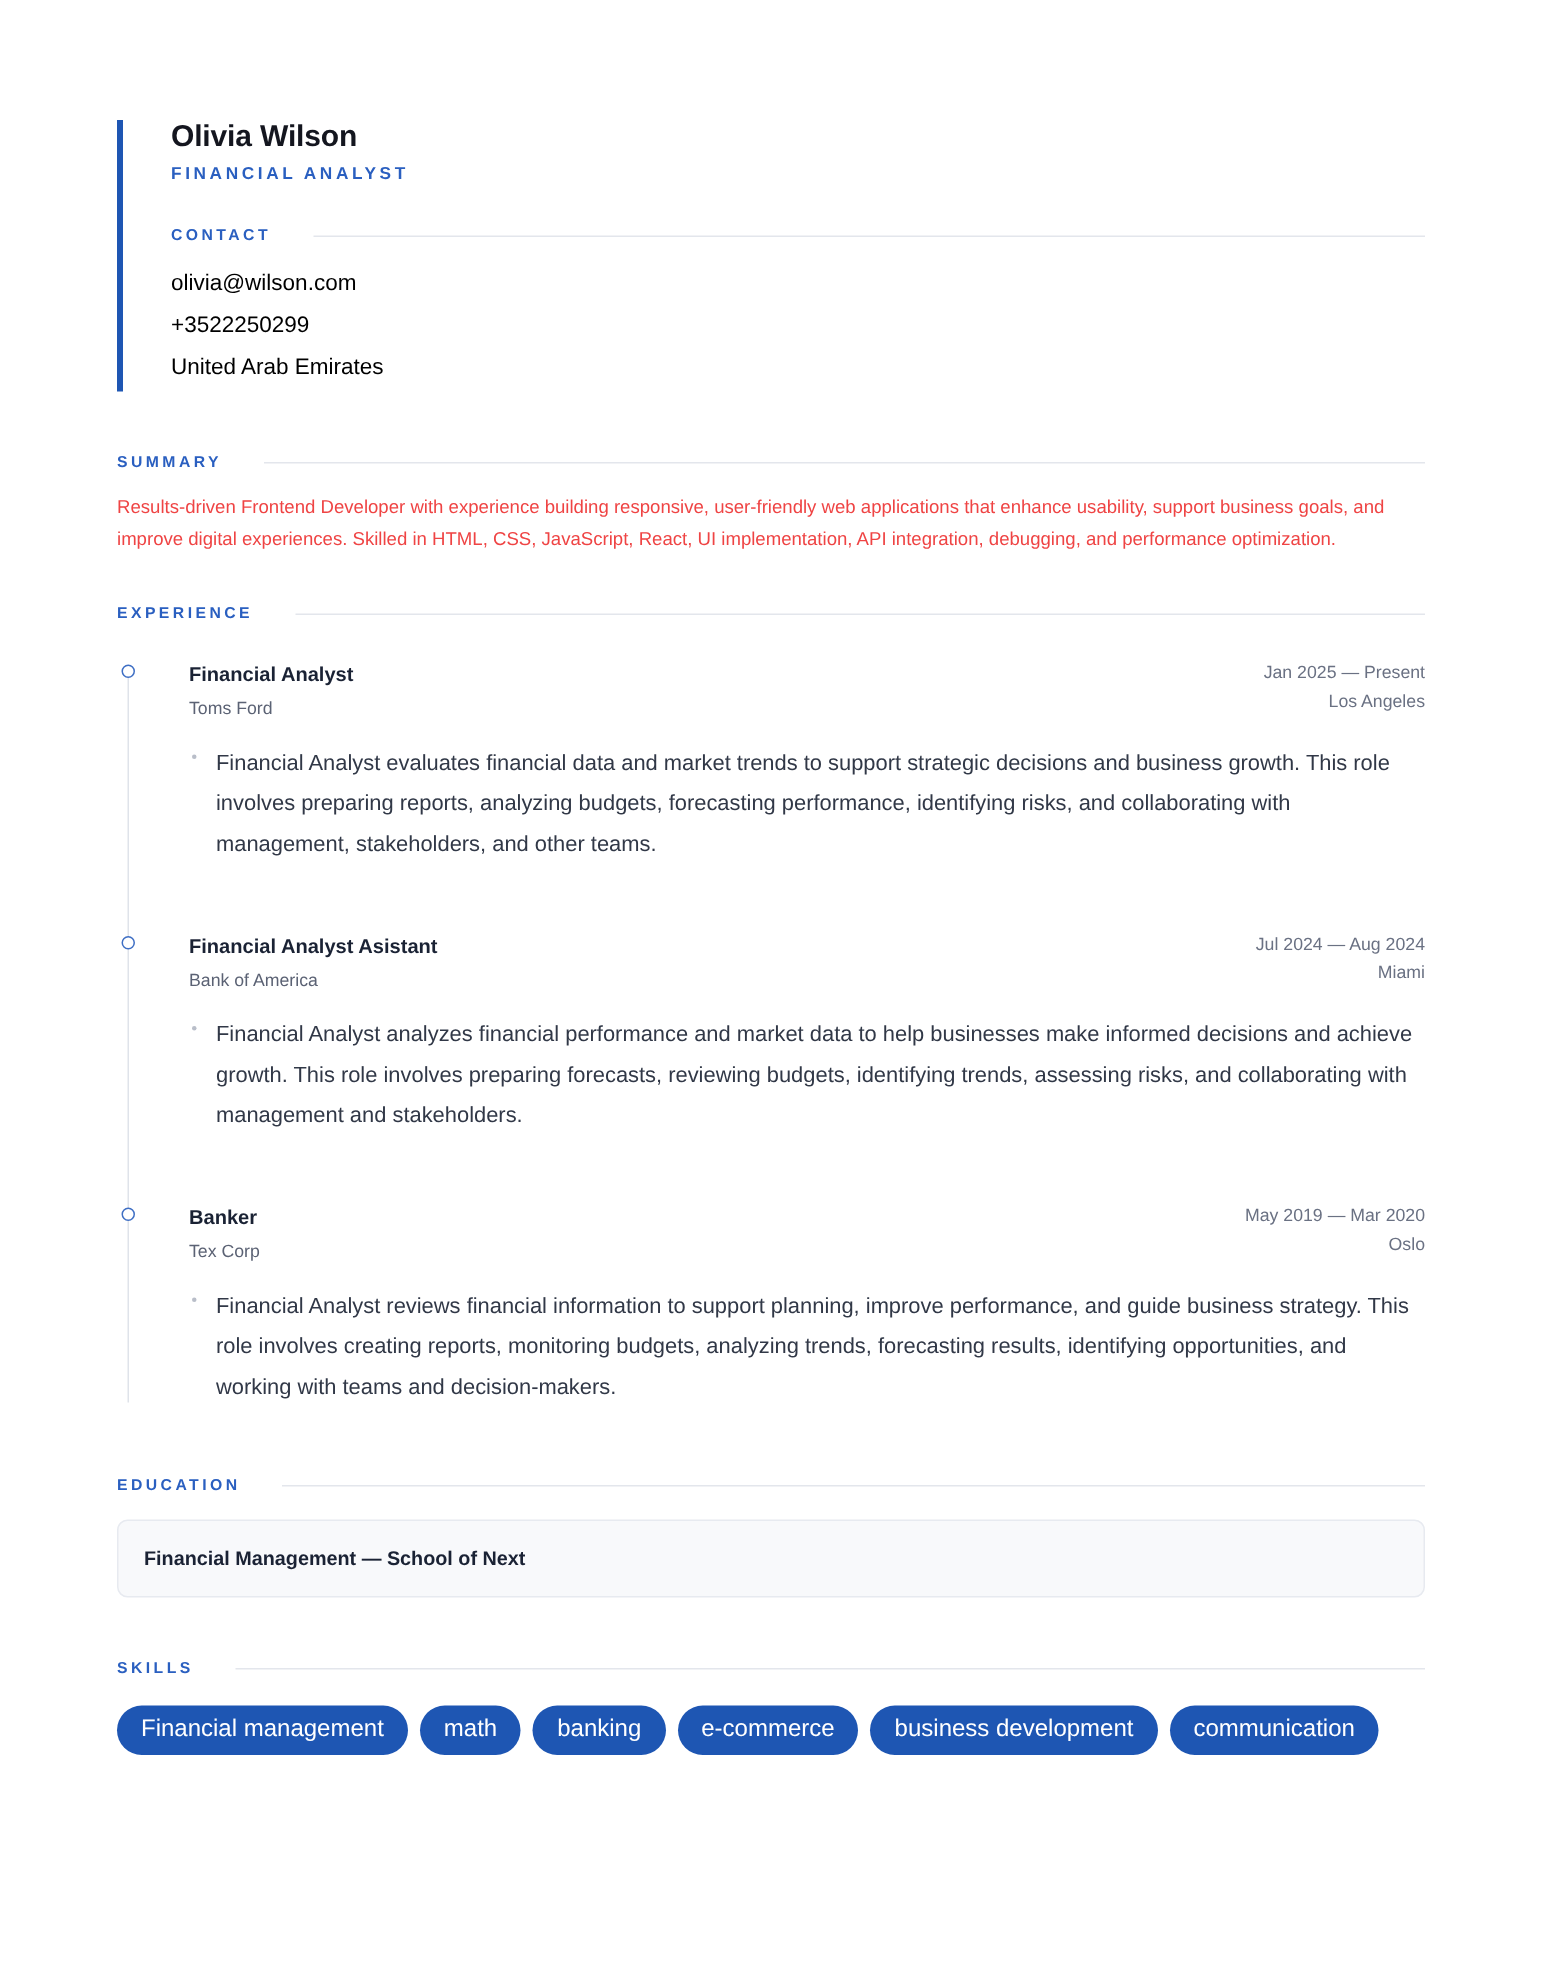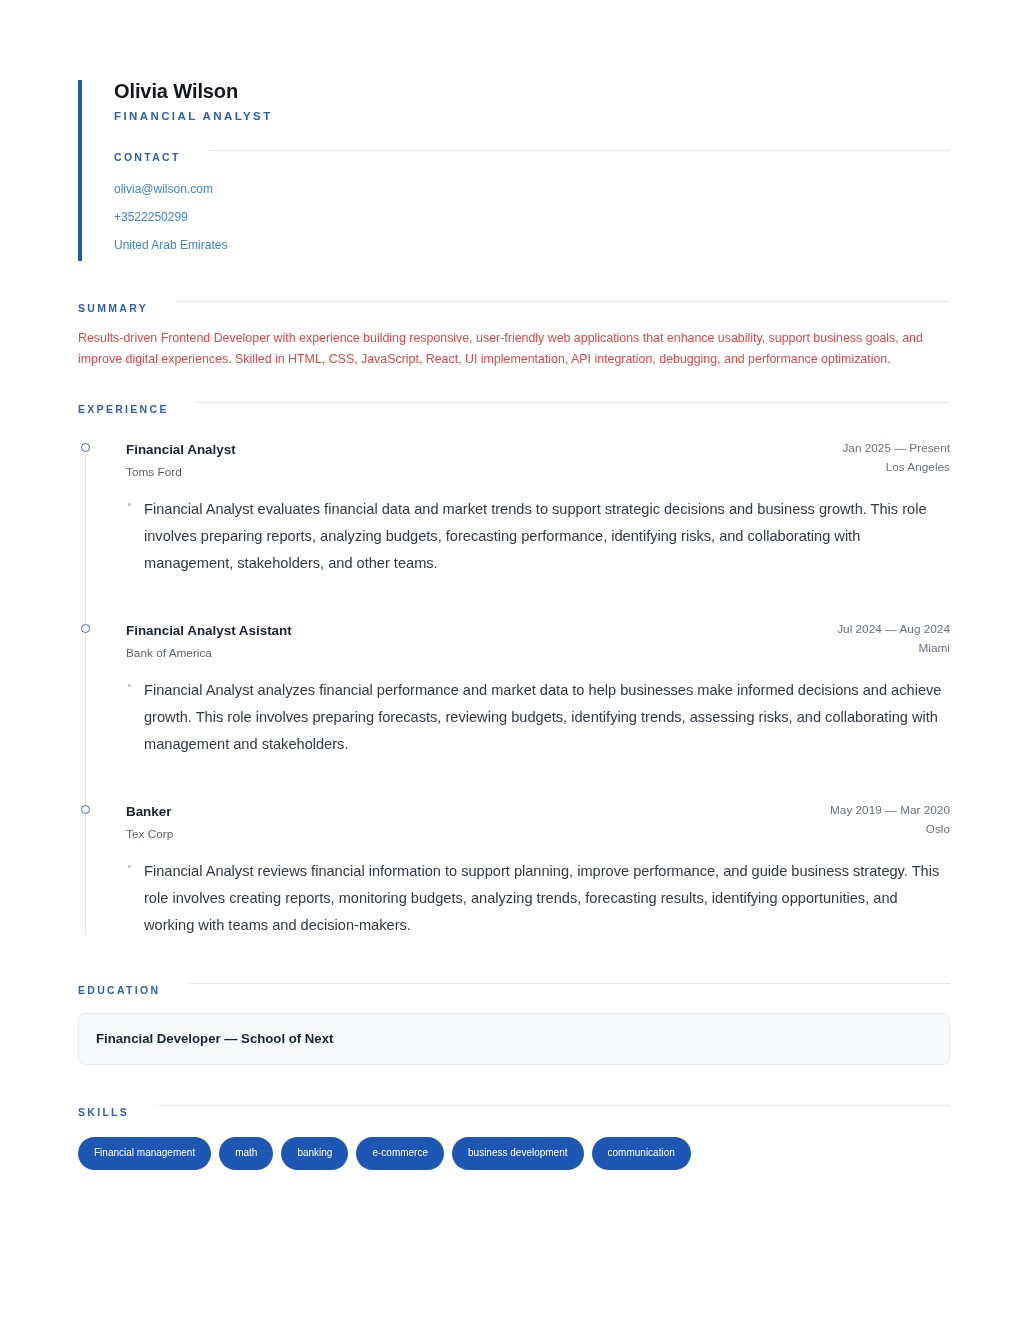--- a/index.html
+++ b/index.html
@@ -61,6 +61,7 @@
   
   .section-head {
     display: flex;
+    align-items: center;
     gap: 28px;
   }
   .section-head .label {

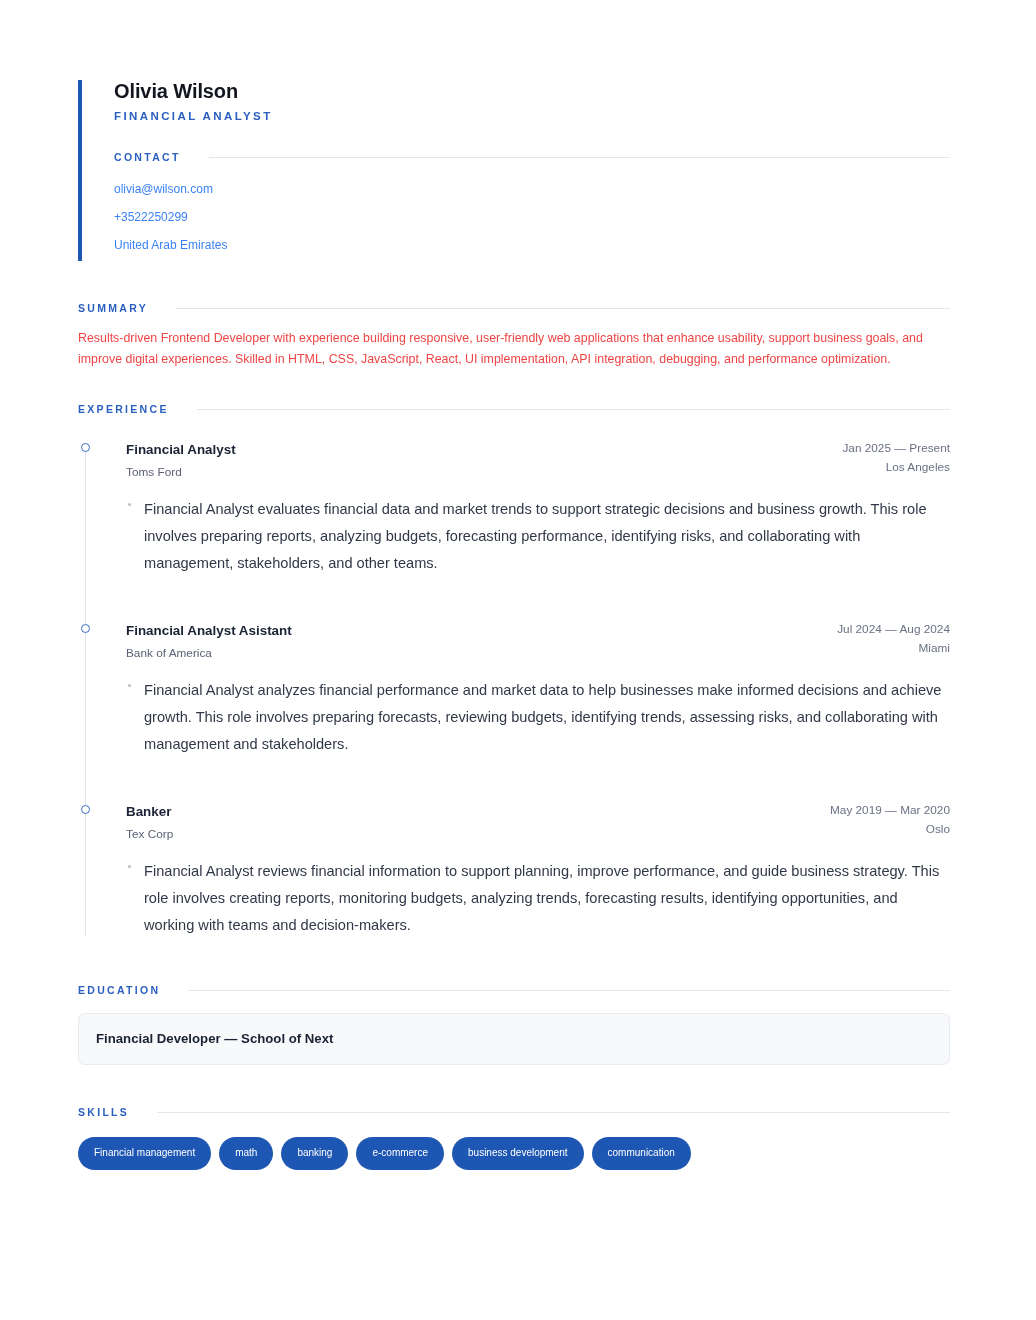--- a/index.html
+++ b/index.html
@@ -83,8 +83,8 @@
 
   .contact-lines { margin-top: 11px; }
   .contact-line {
-    font-size: 12px;
-    color: #3b82f6;
+    font-size: 15px;
+    color: #000000;
     line-height: 28px;
   }
 

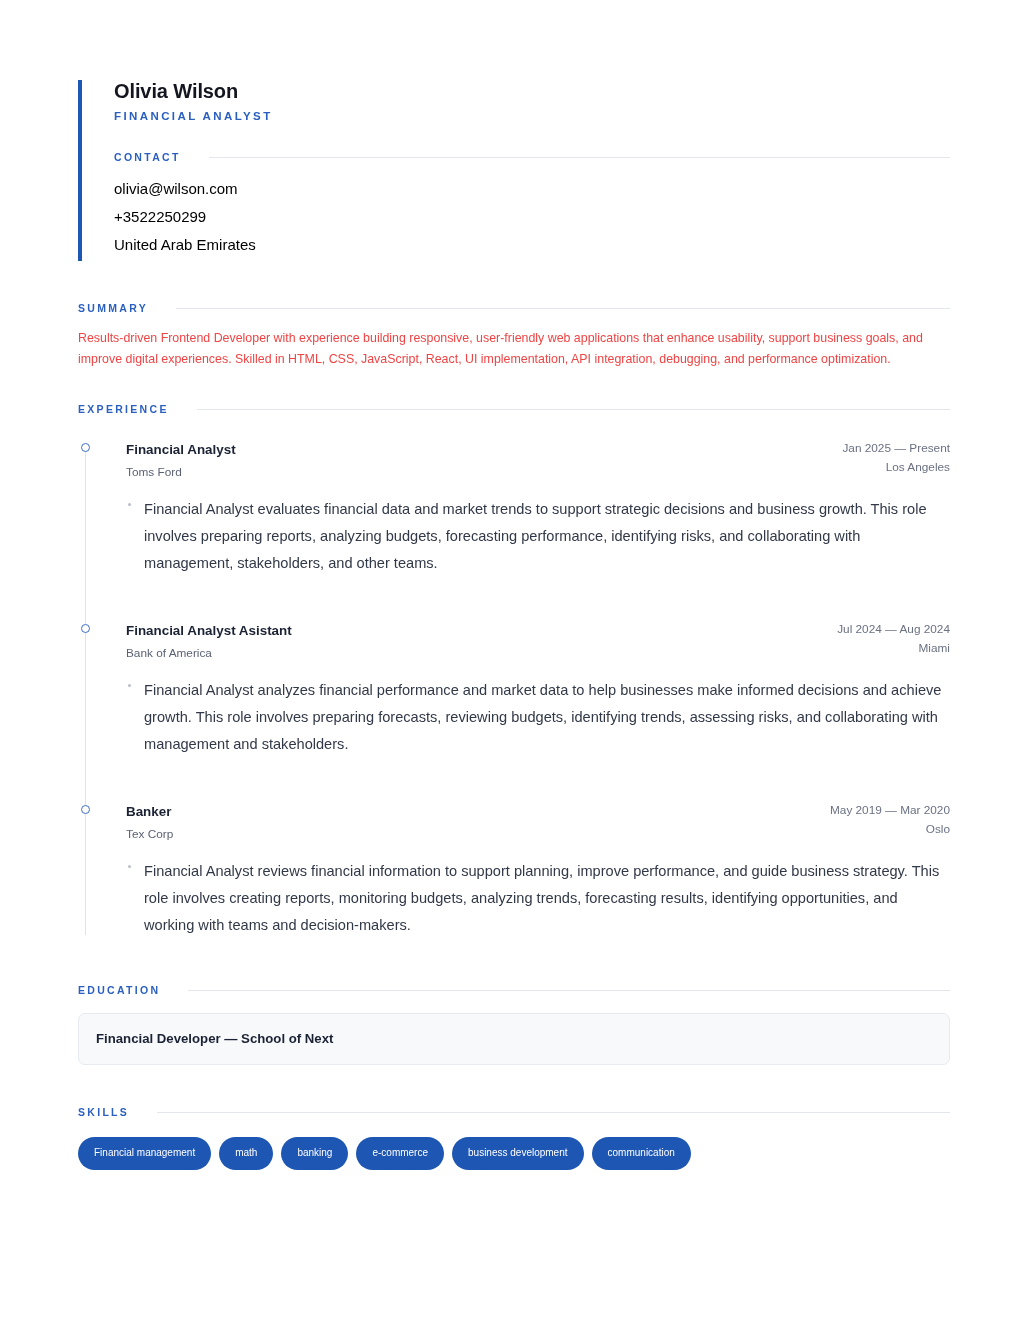--- a/index.html
+++ b/index.html
@@ -318,7 +318,7 @@
       <span class="rule"></span>
     </div>
     <div class="edu-card">
-      <div class="edu-title">Financial Developer — School of Next</div>
+      <div class="edu-title">Financial Management — School of Next</div>
     </div>
 
     <div class="section-head skills-head">

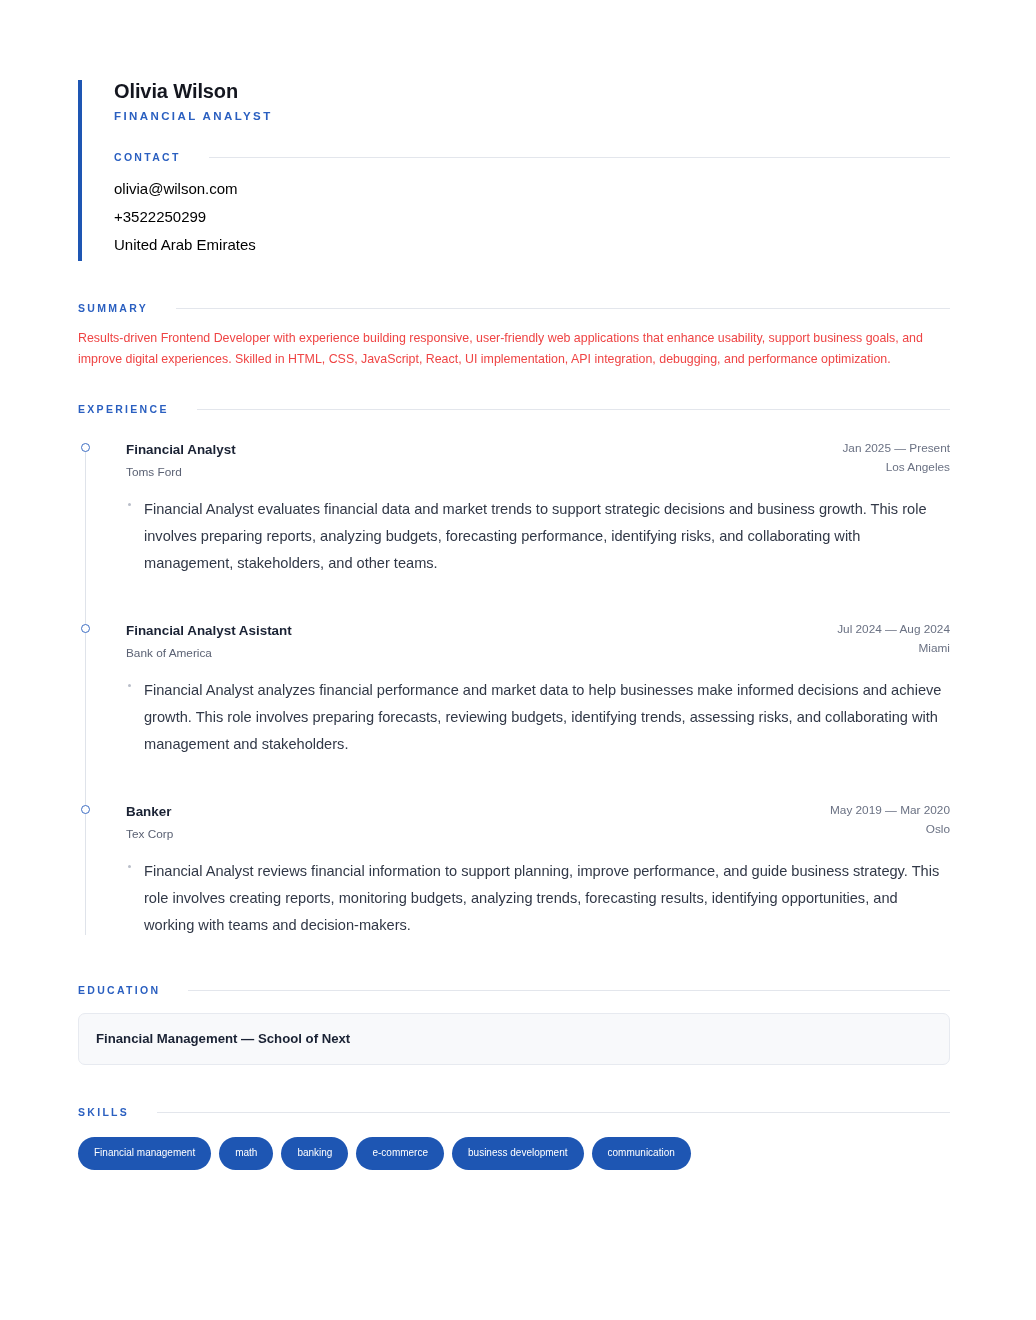--- a/index.html
+++ b/index.html
@@ -215,7 +215,7 @@
   .skill-pill {
     background: #1e56b3;
     color: #ffffff;
-    font-size: 10px;
+    font-size: 16px;
     line-height: 18px;
     padding: 7px 16px 8px 16px;
     border-radius: 999px;

